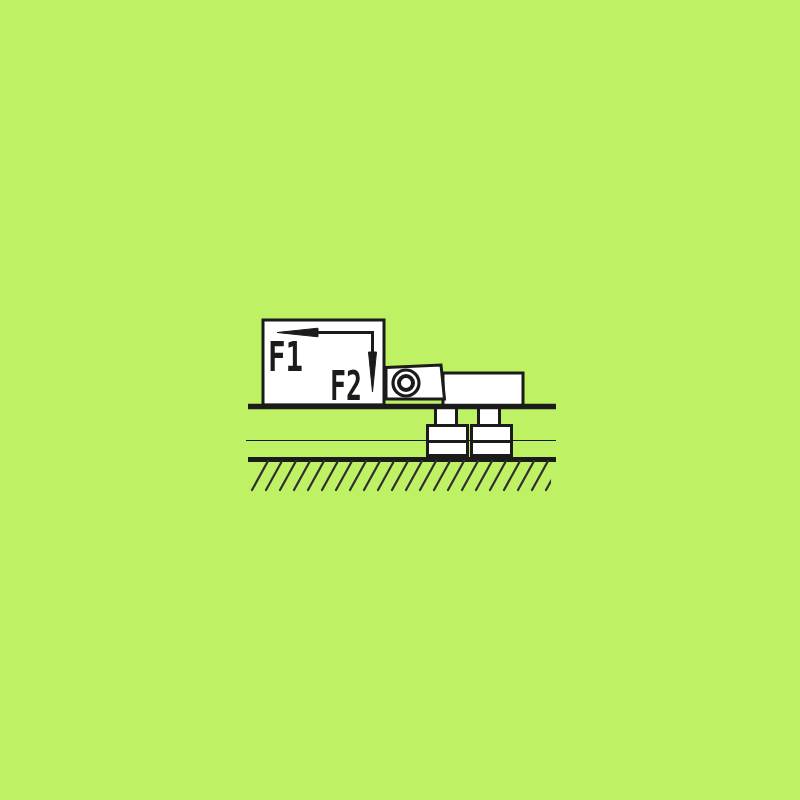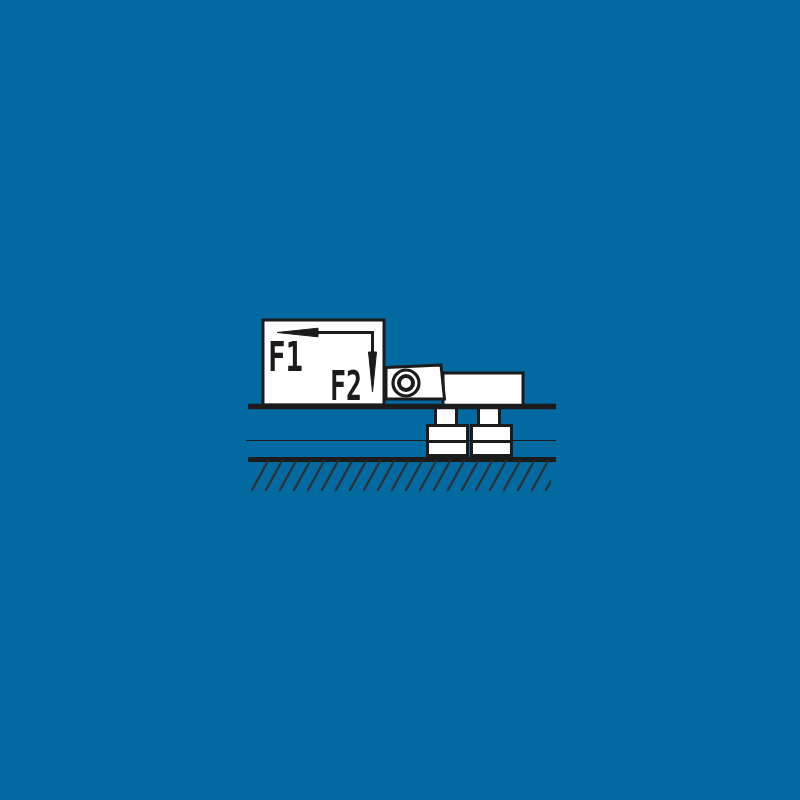--- a/index.html
+++ b/index.html
@@ -15,7 +15,7 @@
     position: relative;
     width: 800px;
     height: 800px;
-    background: #0369a1;
+    background: #bef264;
   }
   svg { display: block; }
 

